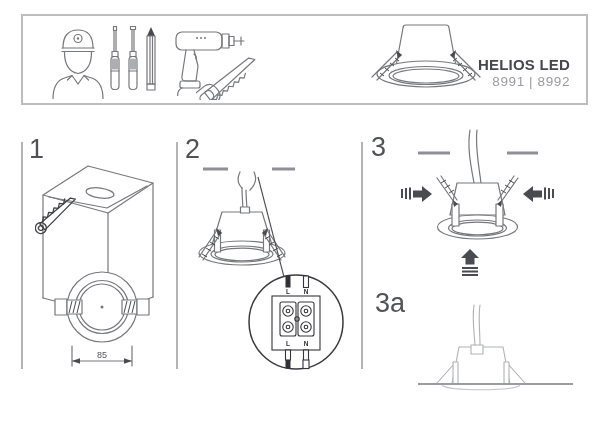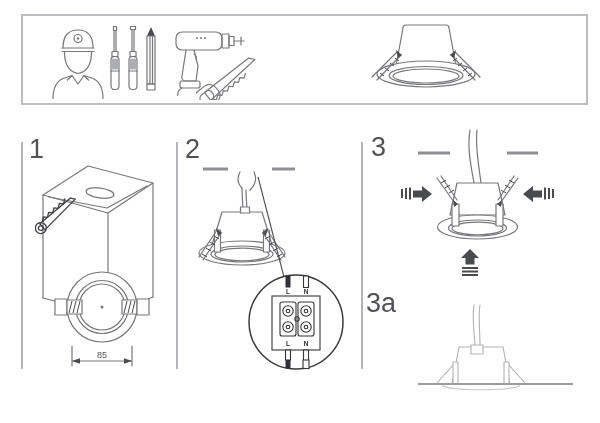--- a/index.html
+++ b/index.html
@@ -107,6 +107,10 @@
       </g>
     </svg>
 
+    <div class="brand-block">
+      <div class="brand">HELIOS LED</div>
+      <div class="models">8991 | 8992</div>
+    </div>
   </div>
 
   <div class="divider" style="left:21px"></div>

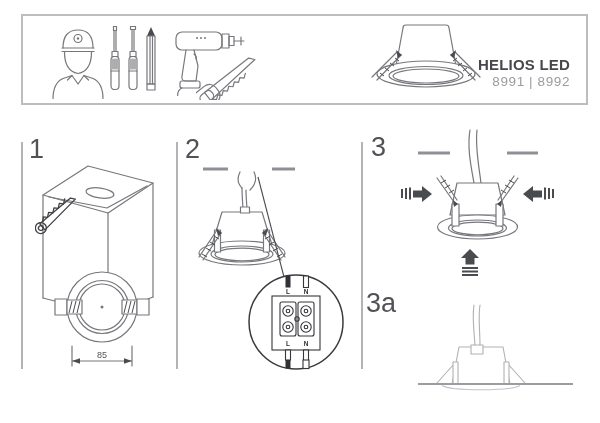--- a/index.html
+++ b/index.html
@@ -120,7 +120,7 @@
   <div class="step-num" style="left:29px;top:136px">1</div>
   <div class="step-num" style="left:185px;top:136px">2</div>
   <div class="step-num" style="left:371px;top:134px">3</div>
-  <div class="step-num" style="left:366px;top:290px">3a</div>
+  <div class="step-num" style="left:375px;top:290px">3a</div>
 
   <svg class="ill" style="left:35px;top:160px" width="135" height="212" viewBox="0 0 135 212">
     <g>

